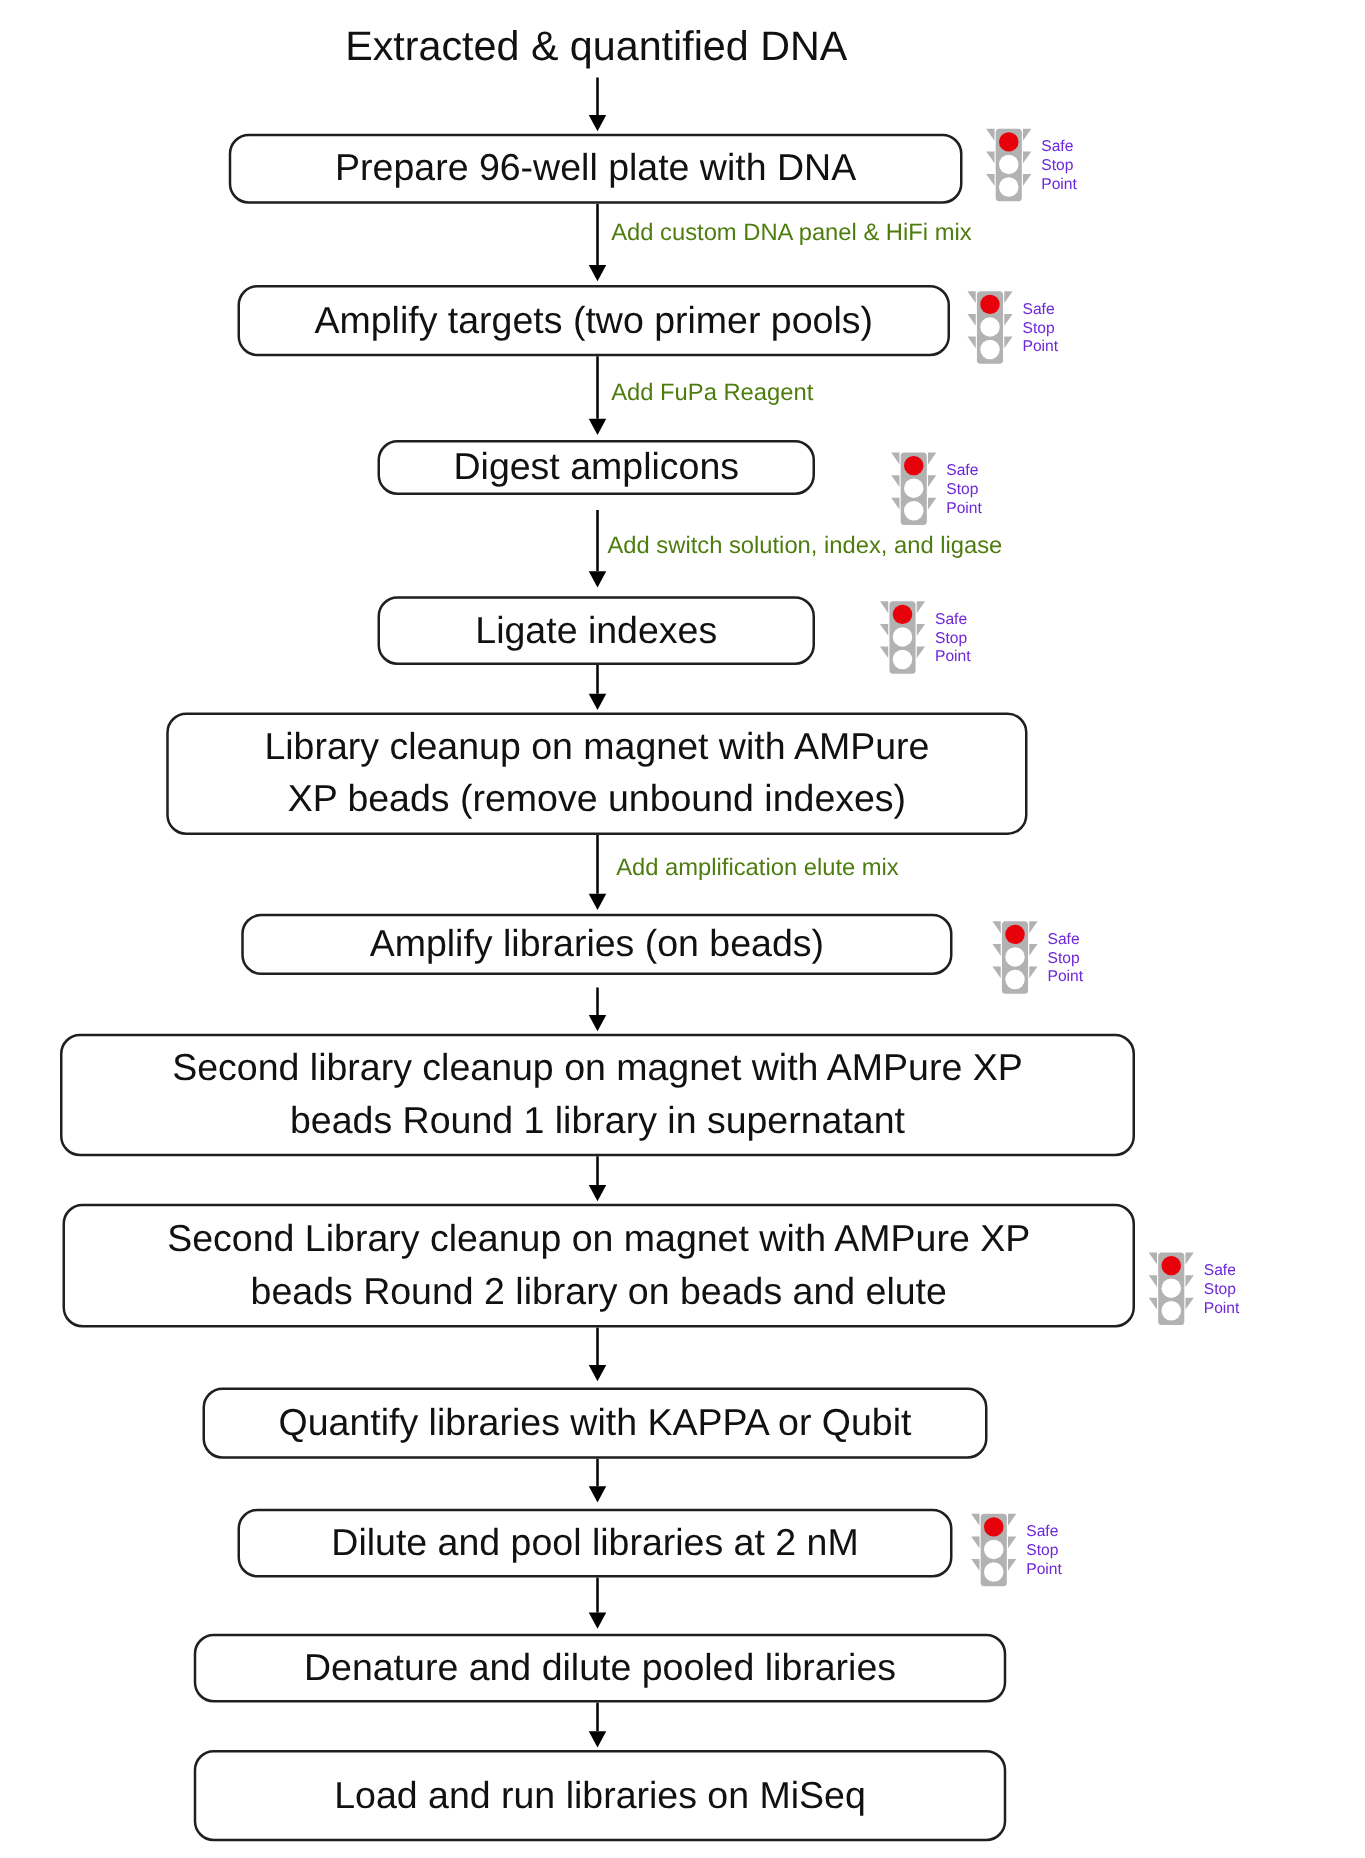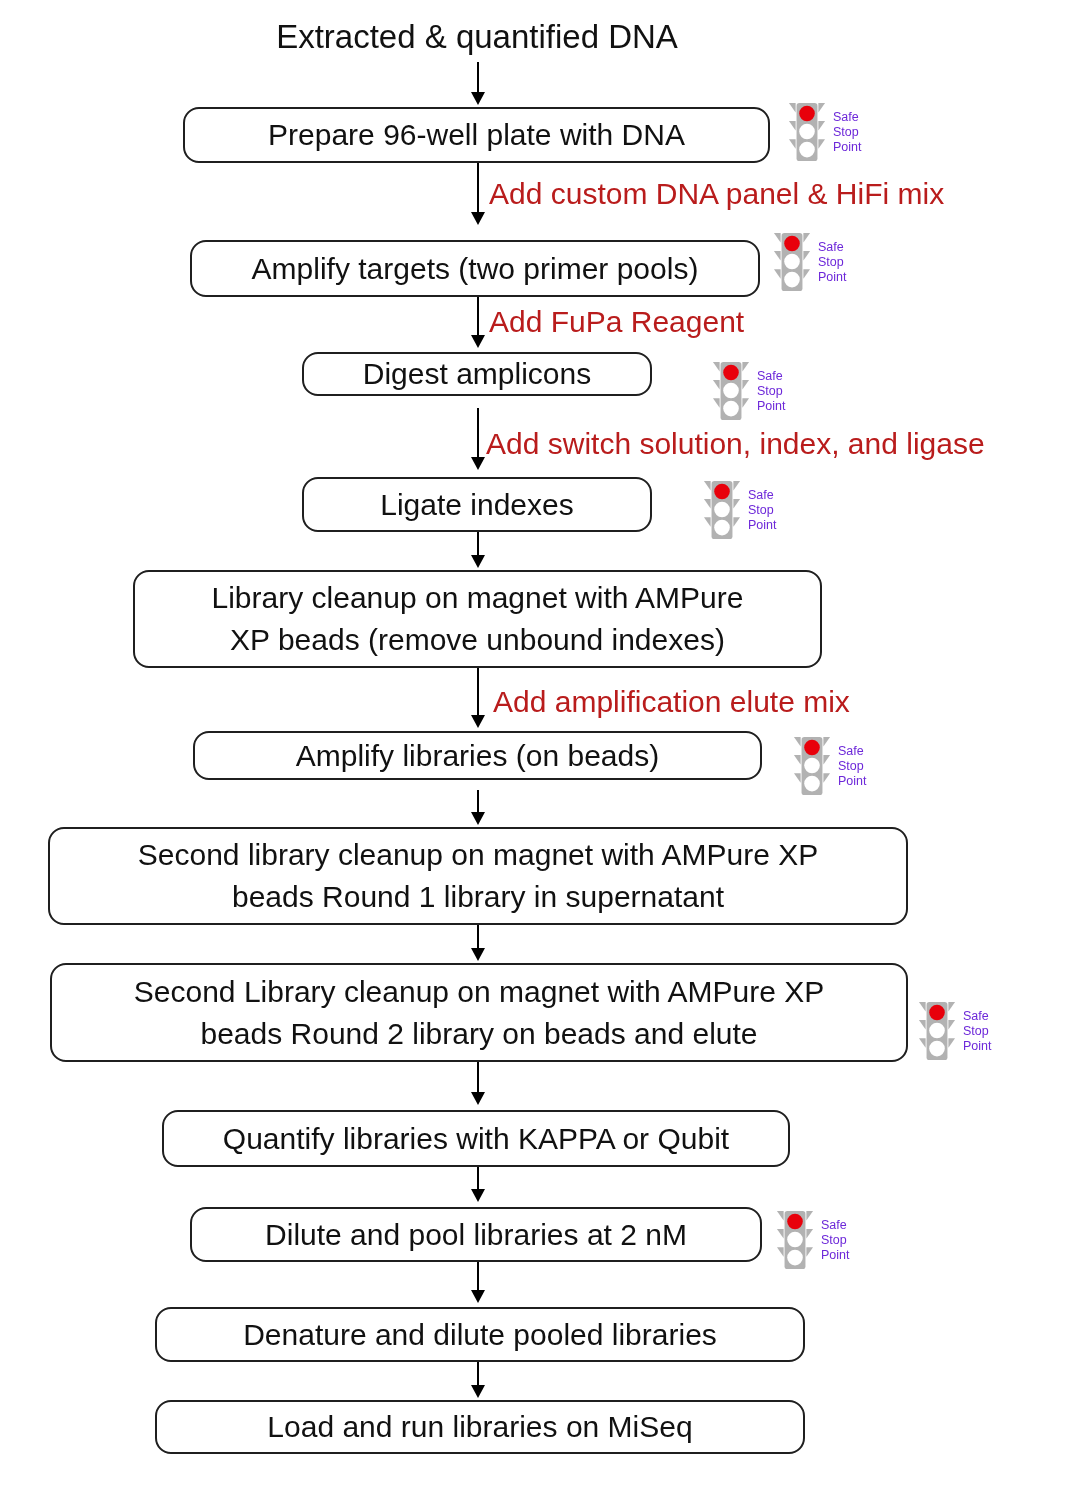--- a/index.html
+++ b/index.html
@@ -28,8 +28,8 @@
     border-top:13px solid #000;
   }
   .arrow-label {
-    position:absolute; font-size:30px; line-height:1.2;
-    white-space:nowrap; color:#b91c1c;
+    position:absolute; font-size:19px; line-height:1.2;
+    white-space:nowrap; color:#4d7c0f;
   }
   .ssp { position:absolute; display:flex; align-items:center; gap:7px; }
   .ssp-text { font-size:12.5px; line-height:15px; color:#6d28d9; }

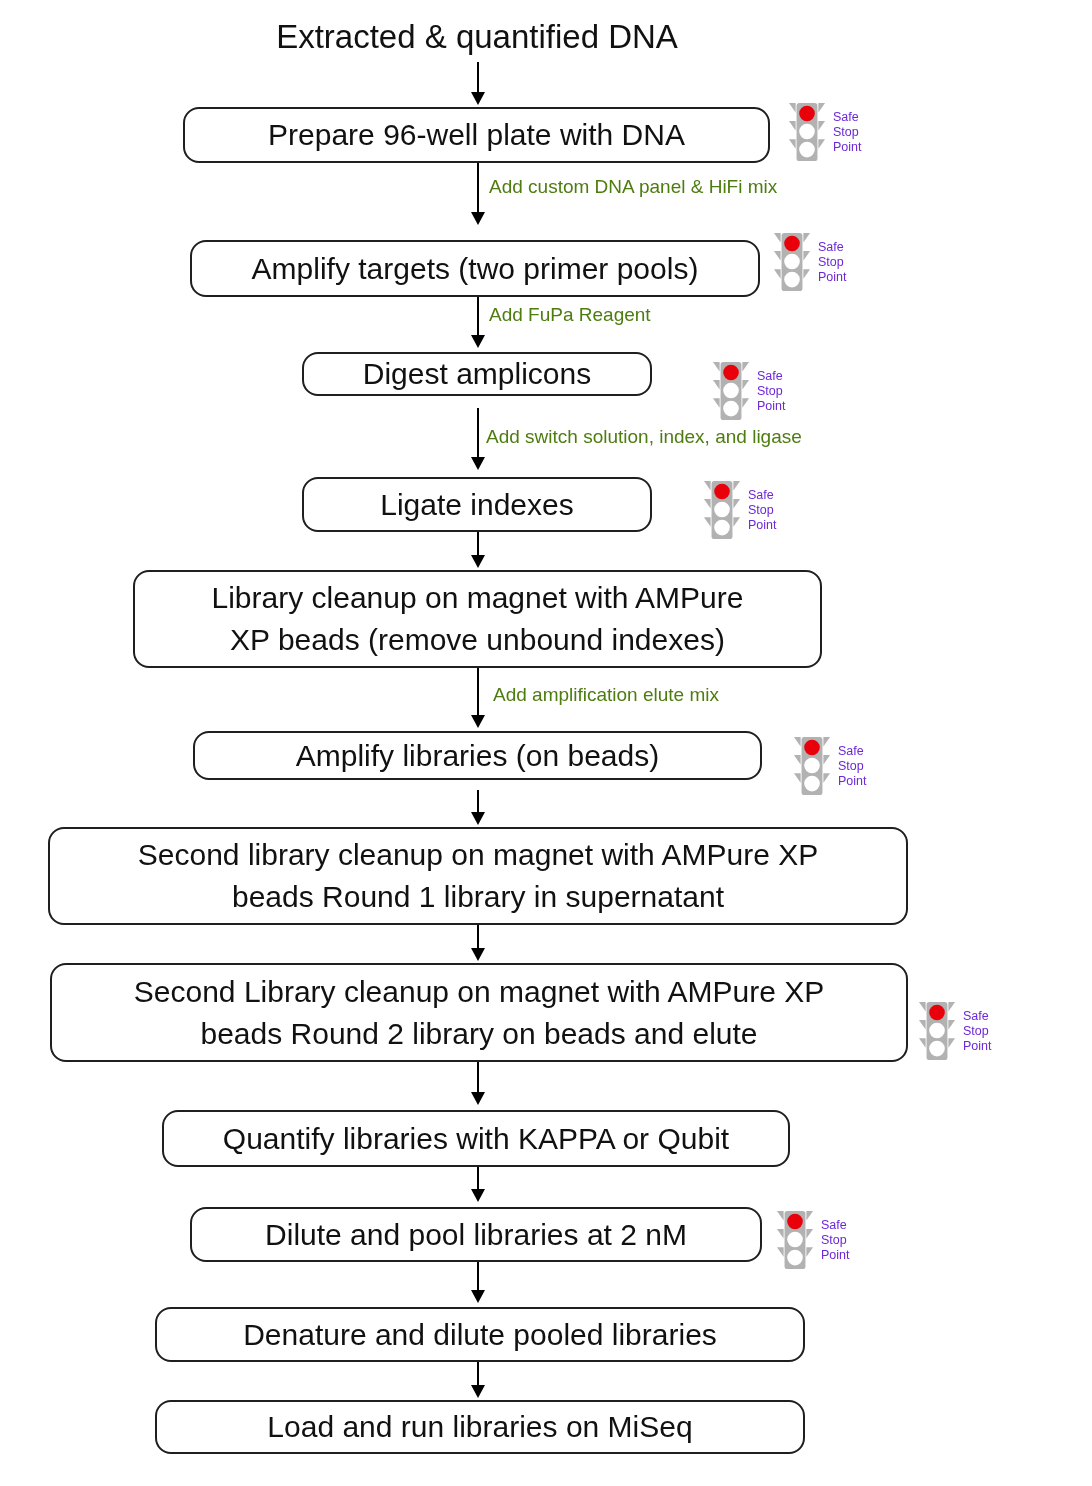--- a/index.html
+++ b/index.html
@@ -63,7 +63,7 @@
   <div class="node" style="left:183px;top:107px;width:587px;height:56px;">
     <span>Prepare 96-well plate with DNA</span>
   </div>
-  <div class="node" style="left:190px;top:240px;width:570px;height:57px;">
+  <div class="node" style="left:190px;top:228px;width:570px;height:57px;">
     <span>Amplify targets (two primer pools)</span>
   </div>
   <div class="node" style="left:302px;top:352px;width:350px;height:44px;">

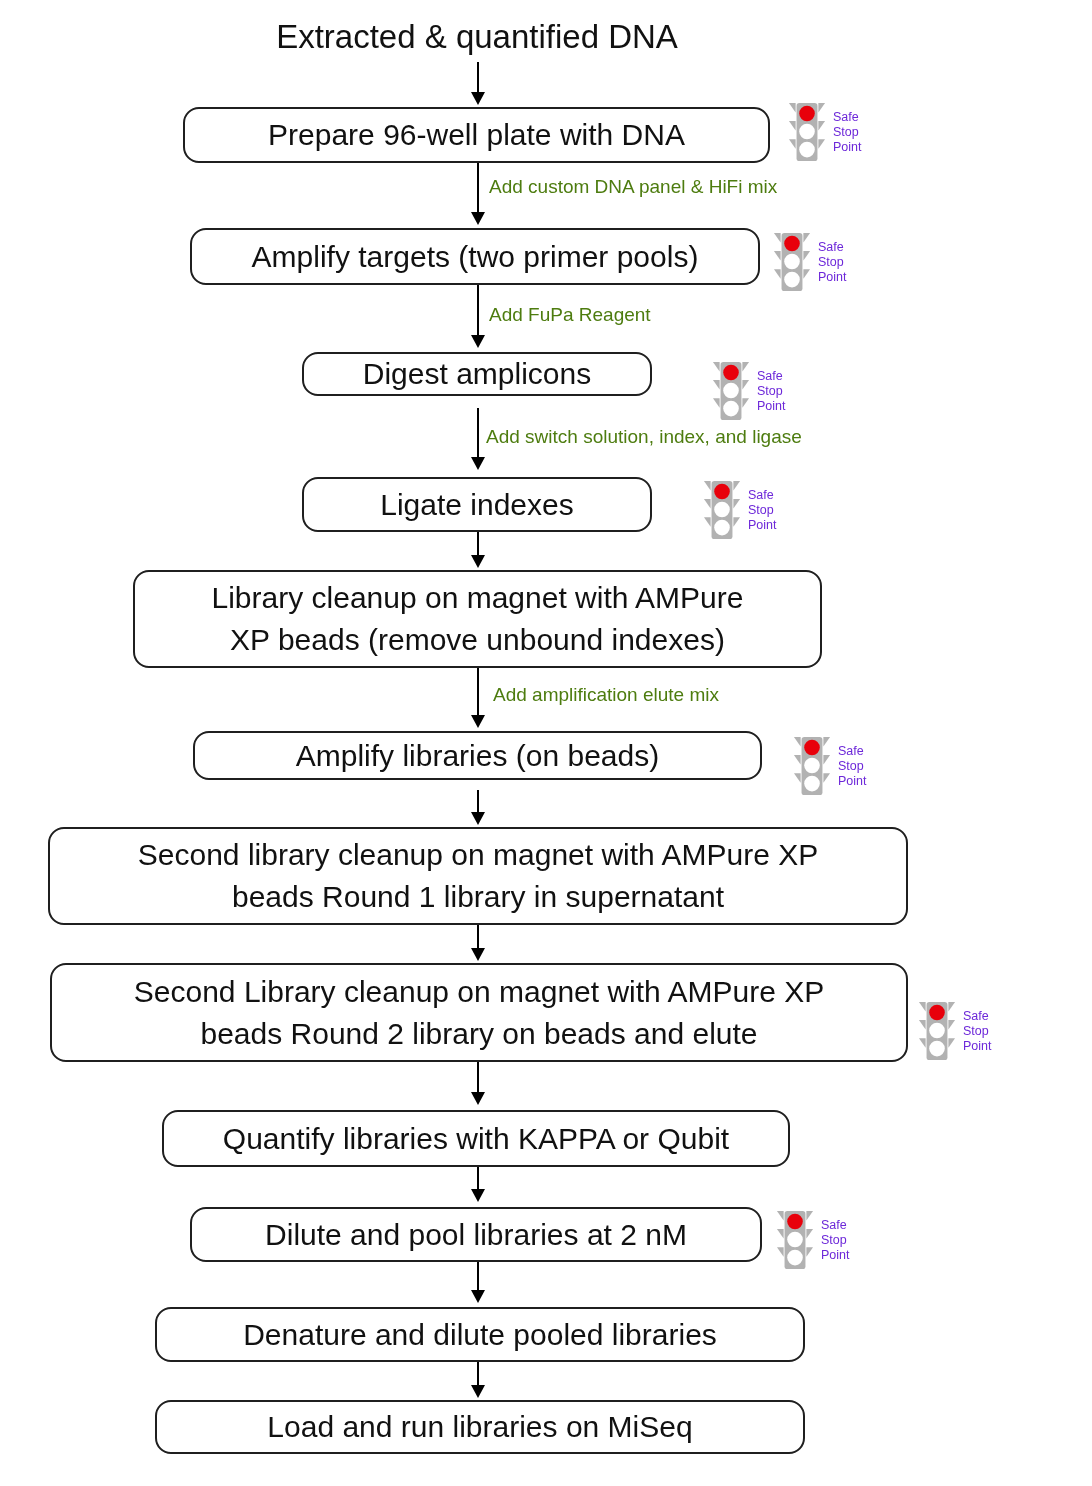--- a/index.html
+++ b/index.html
@@ -96,7 +96,7 @@
   <div class="node" style="left:155px;top:1307px;width:650px;height:55px;">
     <span>Denature and dilute pooled libraries</span>
   </div>
-  <div class="node" style="left:155px;top:1400px;width:650px;height:54px;">
+  <div class="node" style="left:155px;top:1400px;width:650px;height:73px;">
     <span>Load and run libraries on MiSeq</span>
   </div>
 

